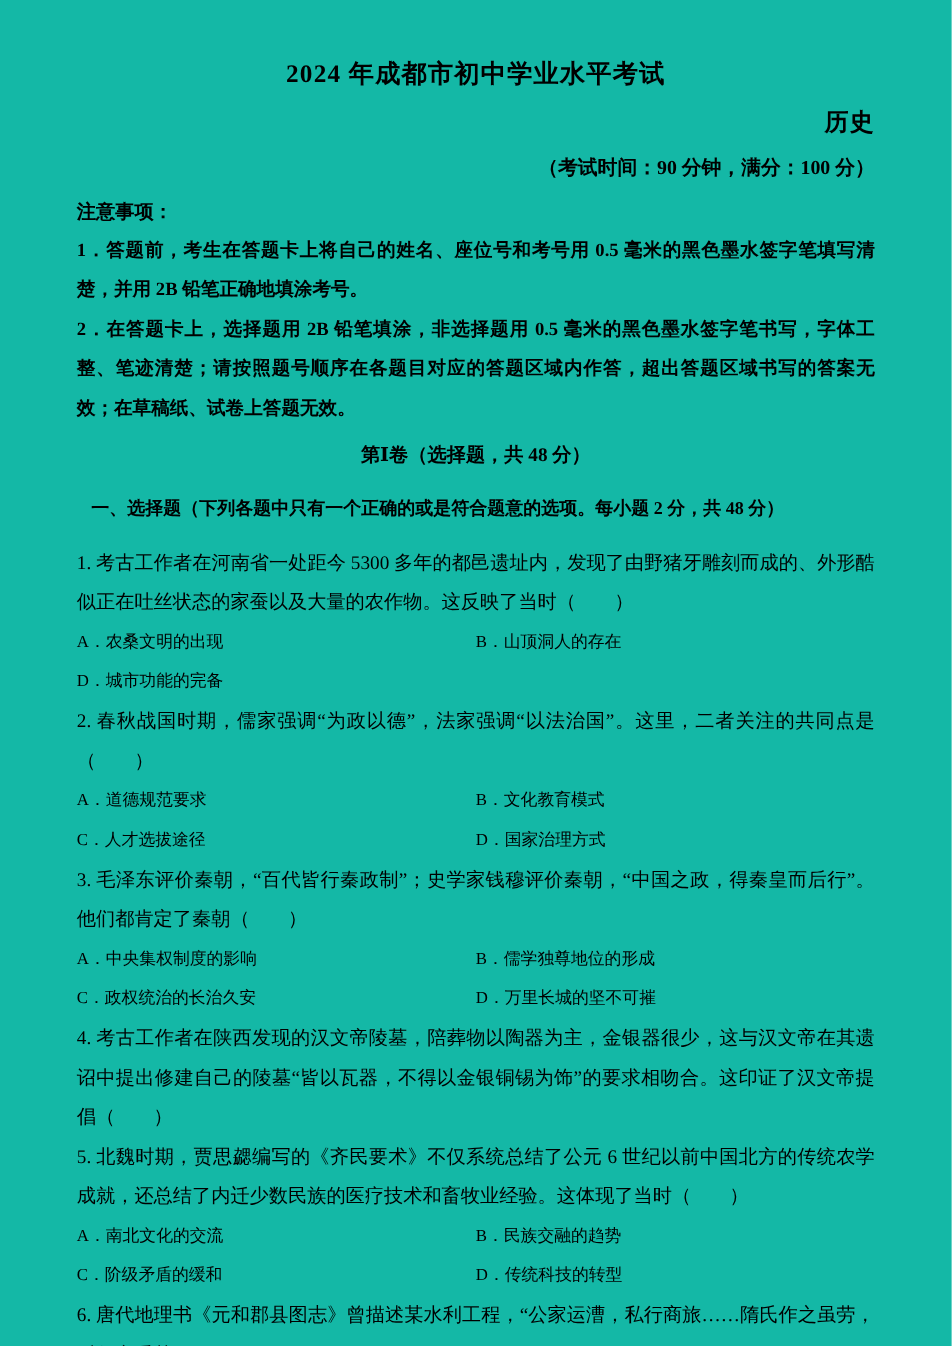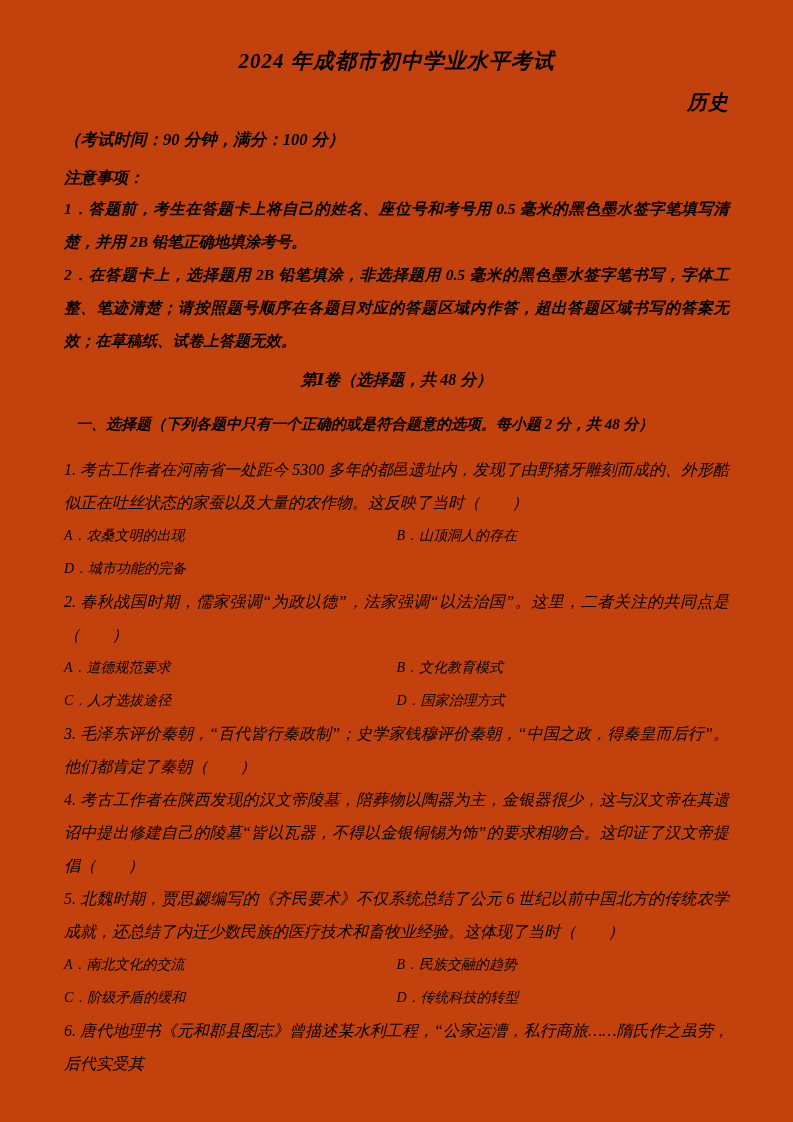--- a/index.html
+++ b/index.html
@@ -19,8 +19,7 @@
     width: 793px;
     height: 1122px;
     padding: 46px 64px 30px 64px;
-    background: #c2410c;
-    font-style: italic;
+    background: #14b8a6;
   }
   .page-title {
     margin: 0;

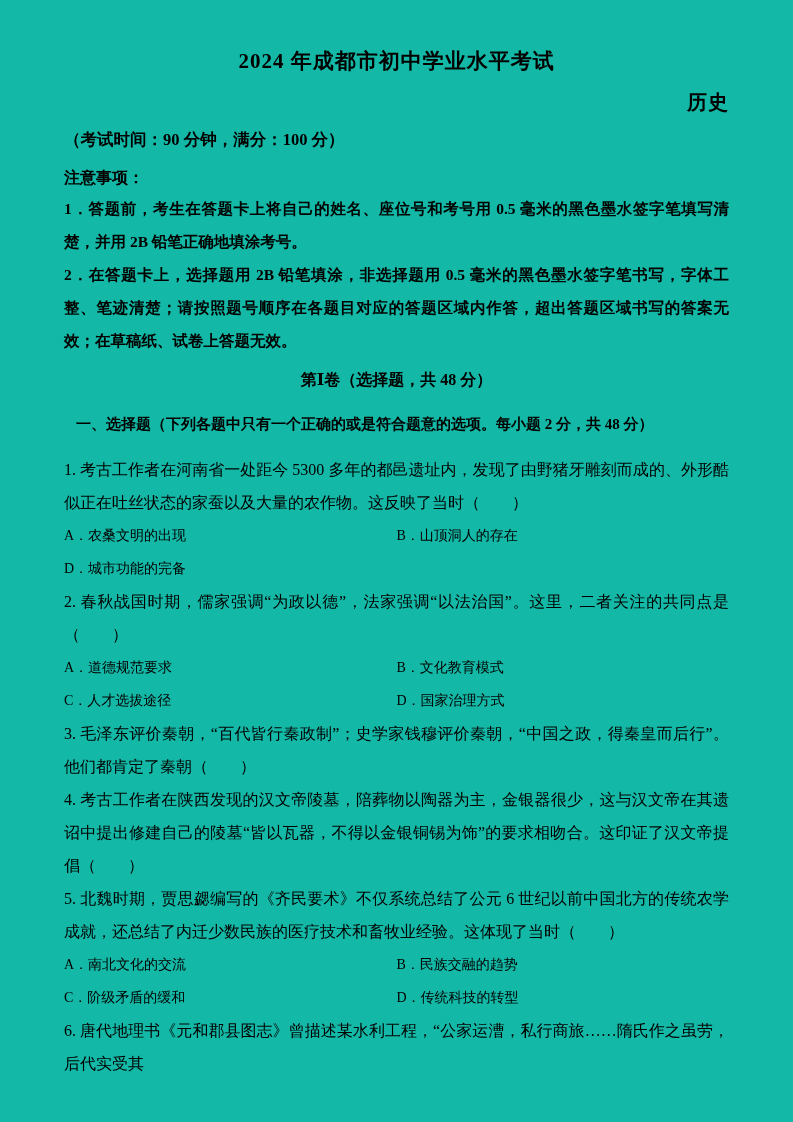--- a/index.html
+++ b/index.html
@@ -41,7 +41,7 @@
     margin: 12px 0 0 0;
     font-size: 16.5px;
     font-weight: bold;
-    text-align: left;
+    text-align: right;
     line-height: 24px;
   }
   .notice-heading {

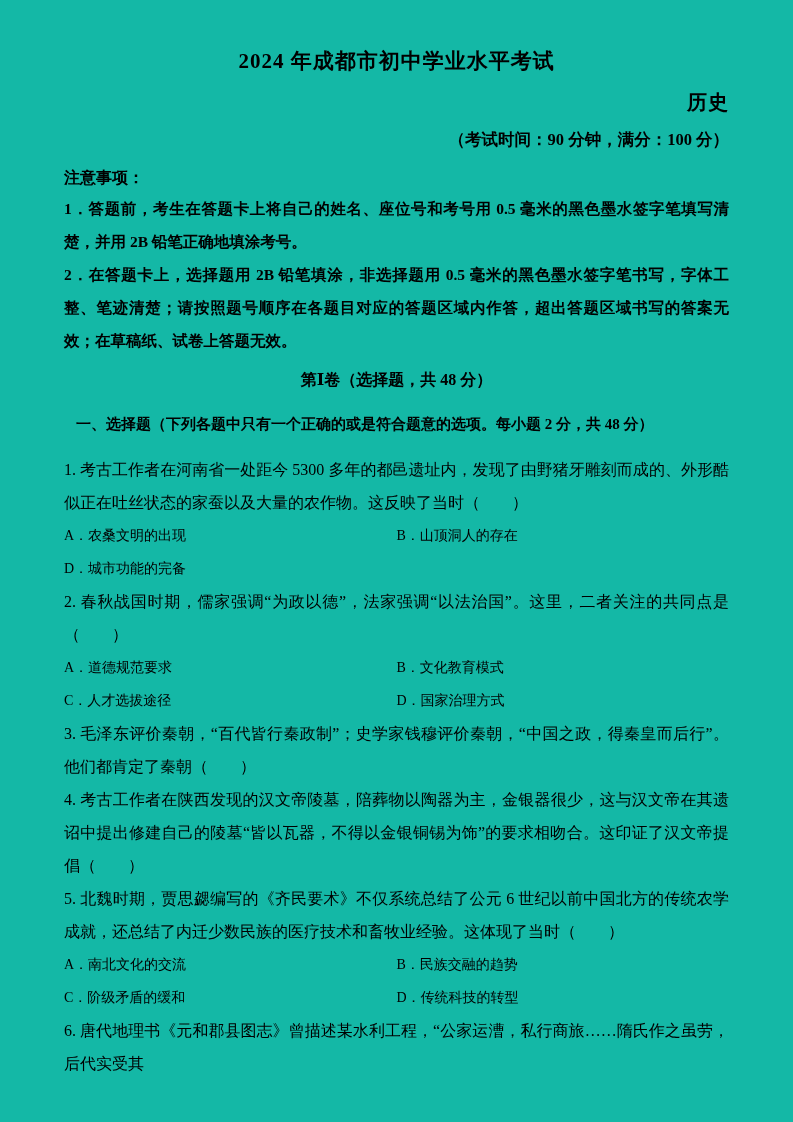--- a/index.html
+++ b/index.html
@@ -129,6 +129,12 @@
 
   <div class="question">
     <p class="stem">3. 毛泽东评价秦朝，“百代皆行秦政制”；史学家钱穆评价秦朝，“中国之政，得秦皇而后行”。他们都肯定了秦朝（　　）</p>
+    <div class="options cols-2">
+          <span class="option">A．中央集权制度的影响</span>
+          <span class="option">B．儒学独尊地位的形成</span>
+          <span class="option">C．政权统治的长治久安</span>
+          <span class="option">D．万里长城的坚不可摧</span>
+        </div>
   </div>
 
   <div class="question">

